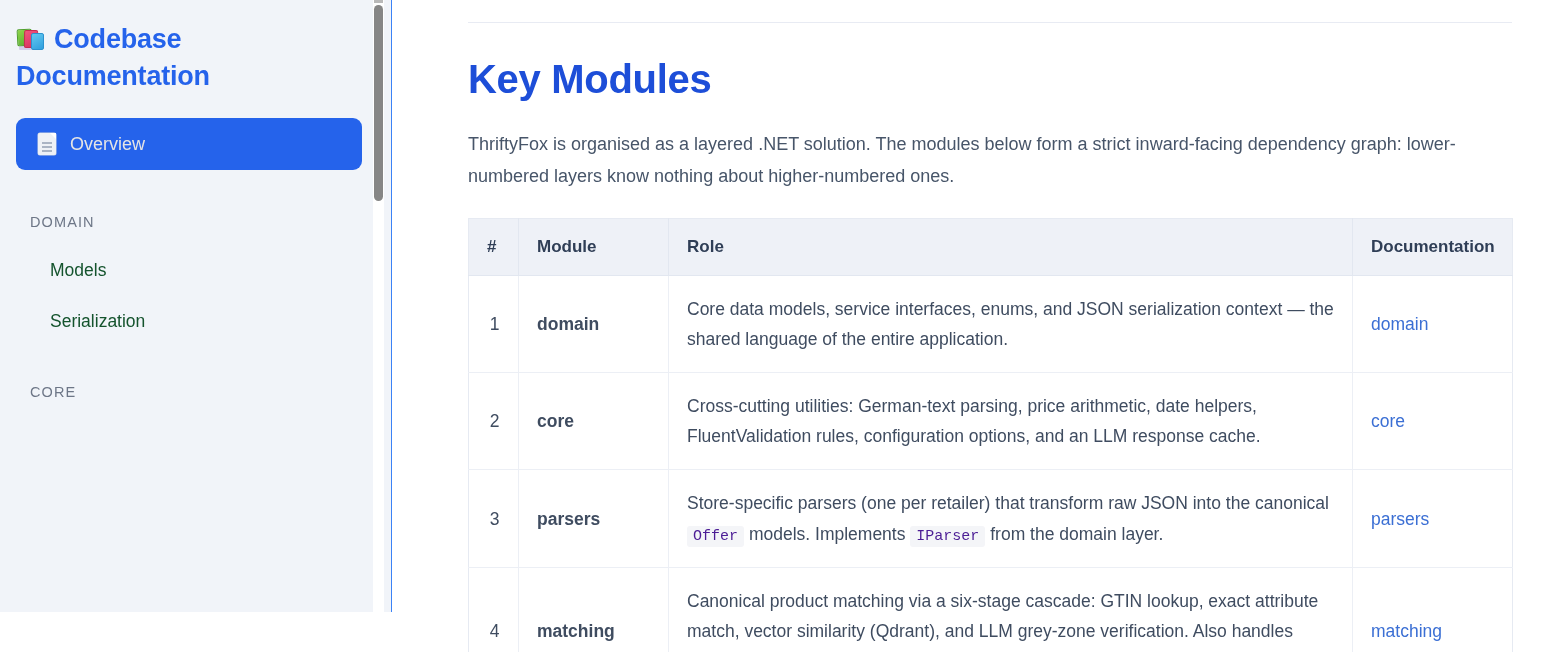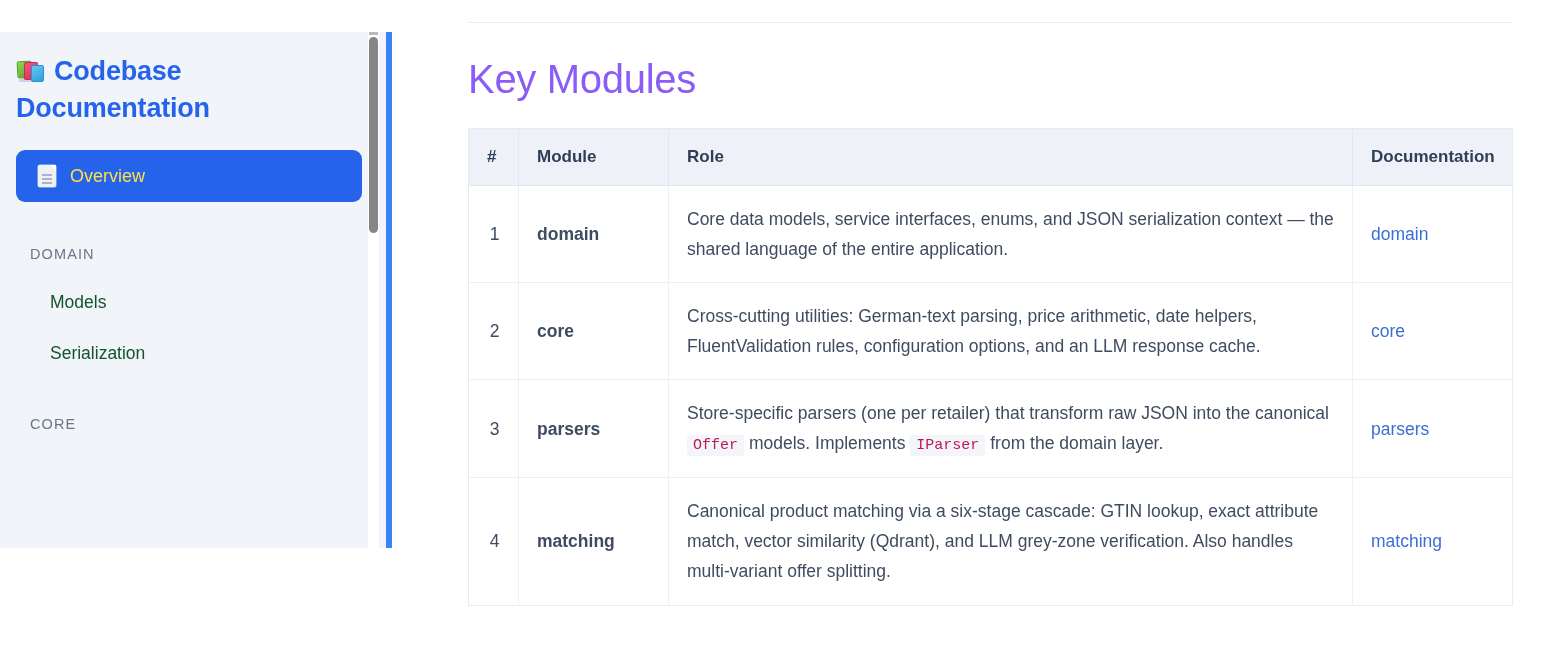--- a/index.html
+++ b/index.html
@@ -22,13 +22,12 @@
   
   .sidebar {
     width: 392px;
-    height: 516px;
+    height: 612px;
     background: #f1f4f9;
-    border-right: 6px solid #3b82f6;
+    border-right: 1px solid #3b82f6;
     position: relative;
     overflow: hidden;
     flex: 0 0 392px;
-    margin-top: 32px;
   }
 
   .sidebar-inner {

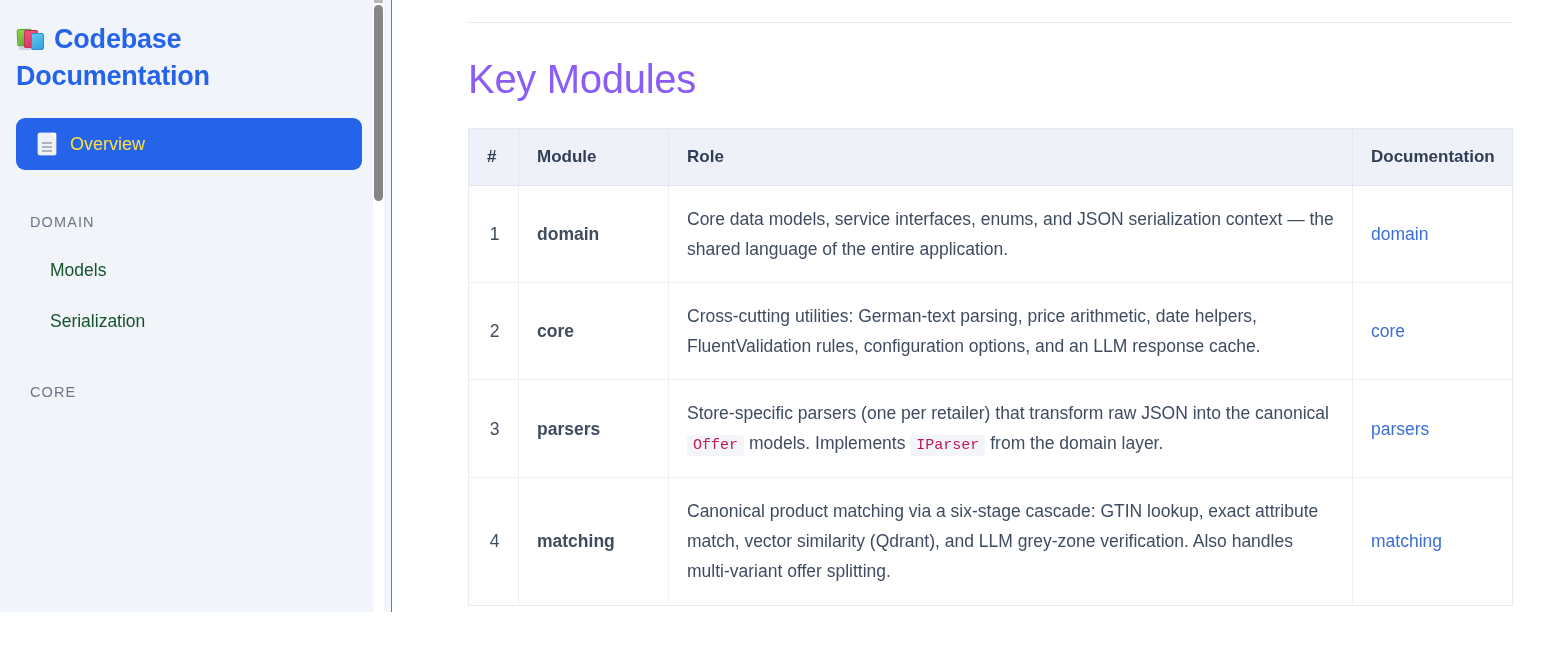--- a/index.html
+++ b/index.html
@@ -202,8 +202,8 @@
 
   .page-title {
     font-size: 40px;
-    font-weight: normal;
-    color: #8b5cf6;
+    font-weight: bold;
+    color: #1d4ed8;
     margin-top: 34px;
     letter-spacing: -0.3px;
   }

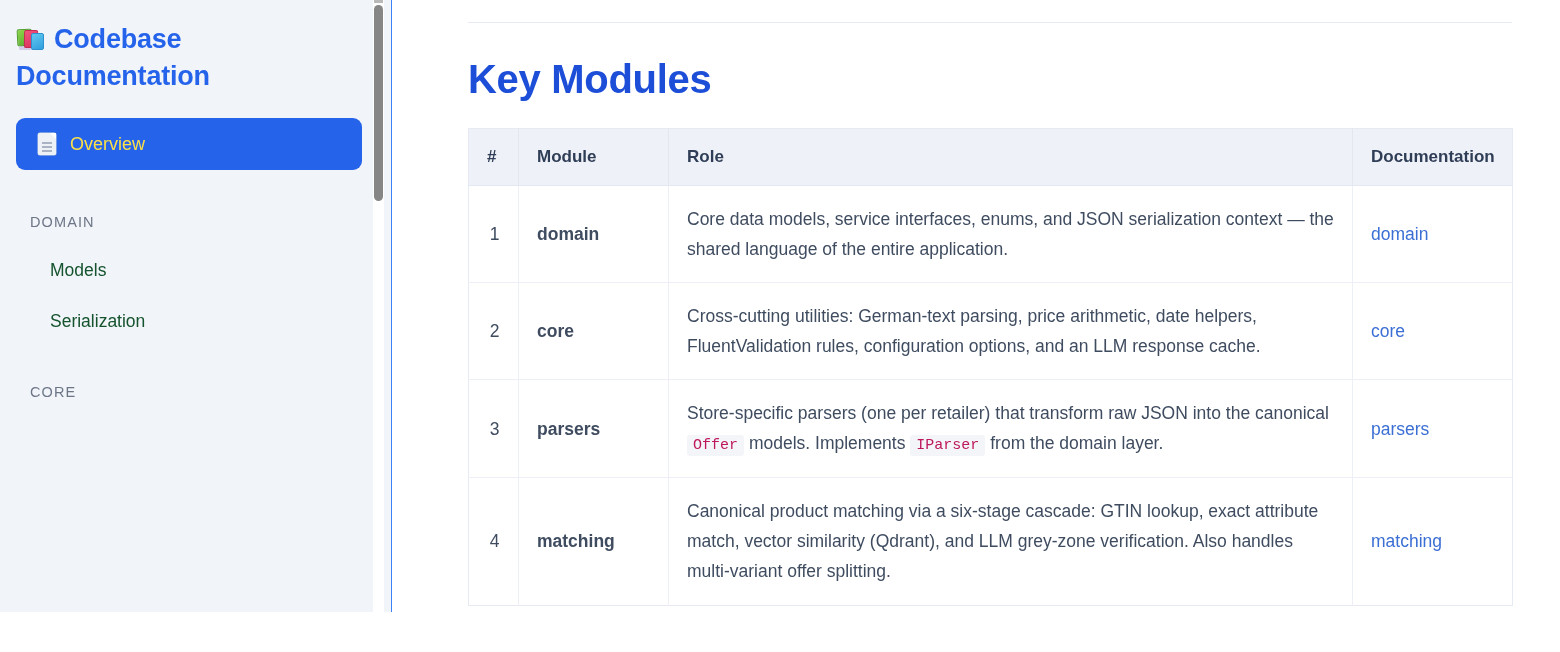--- a/index.html
+++ b/index.html
@@ -133,7 +133,7 @@
     box-shadow: 0 4px 0 #aab4c4, 0 8px 0 #aab4c4;
   }
   .nav-active-label {
-    color: #fde047;
+    color: #e5e5e5;
     font-size: 18px;
   }
 

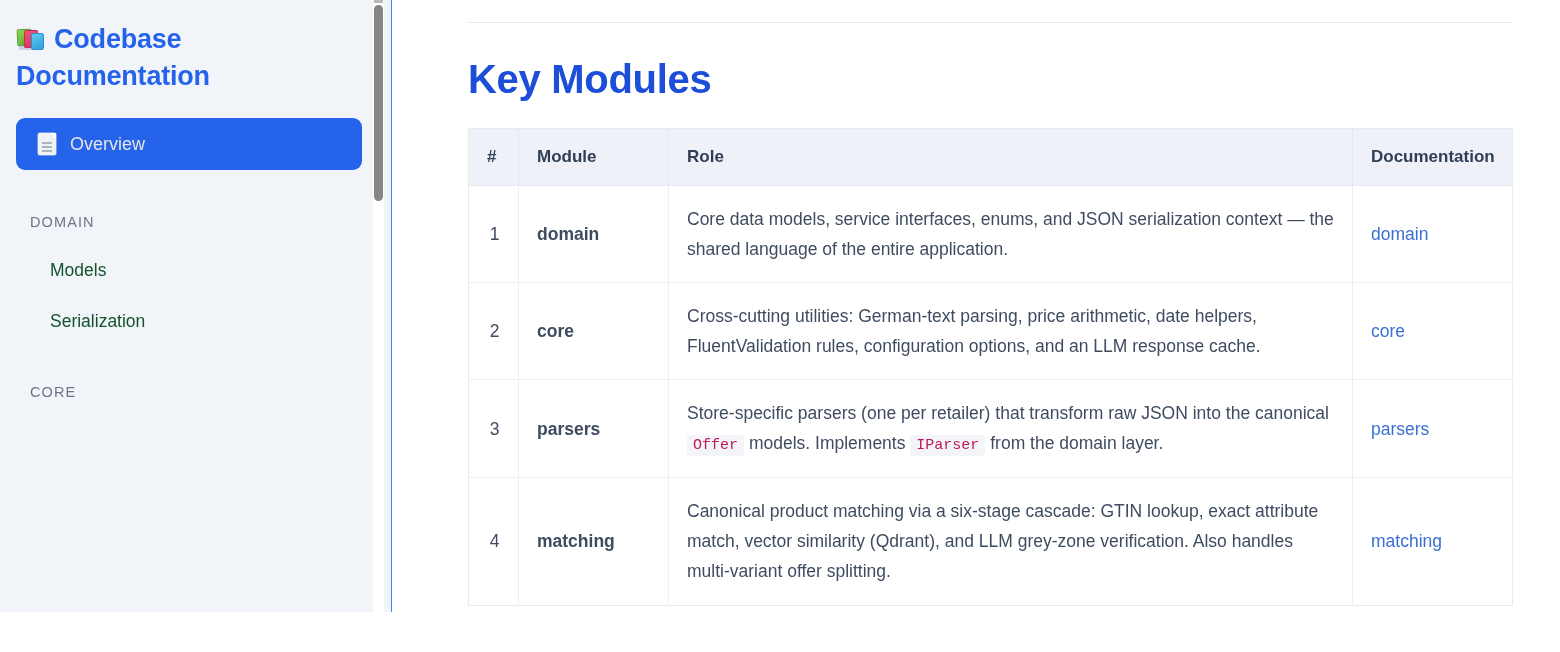--- a/index.html
+++ b/index.html
@@ -329,6 +329,7 @@
 
       <h1 class="page-title">Key Modules</h1>
 
+      <p class="intro">ThriftyFox is organised as a layered .NET solution. The modules below form a strict inward-facing dependency graph: lower-numbered layers know nothing about higher-numbered ones.</p>
 
       <table class="modules-table">
         <colgroup>

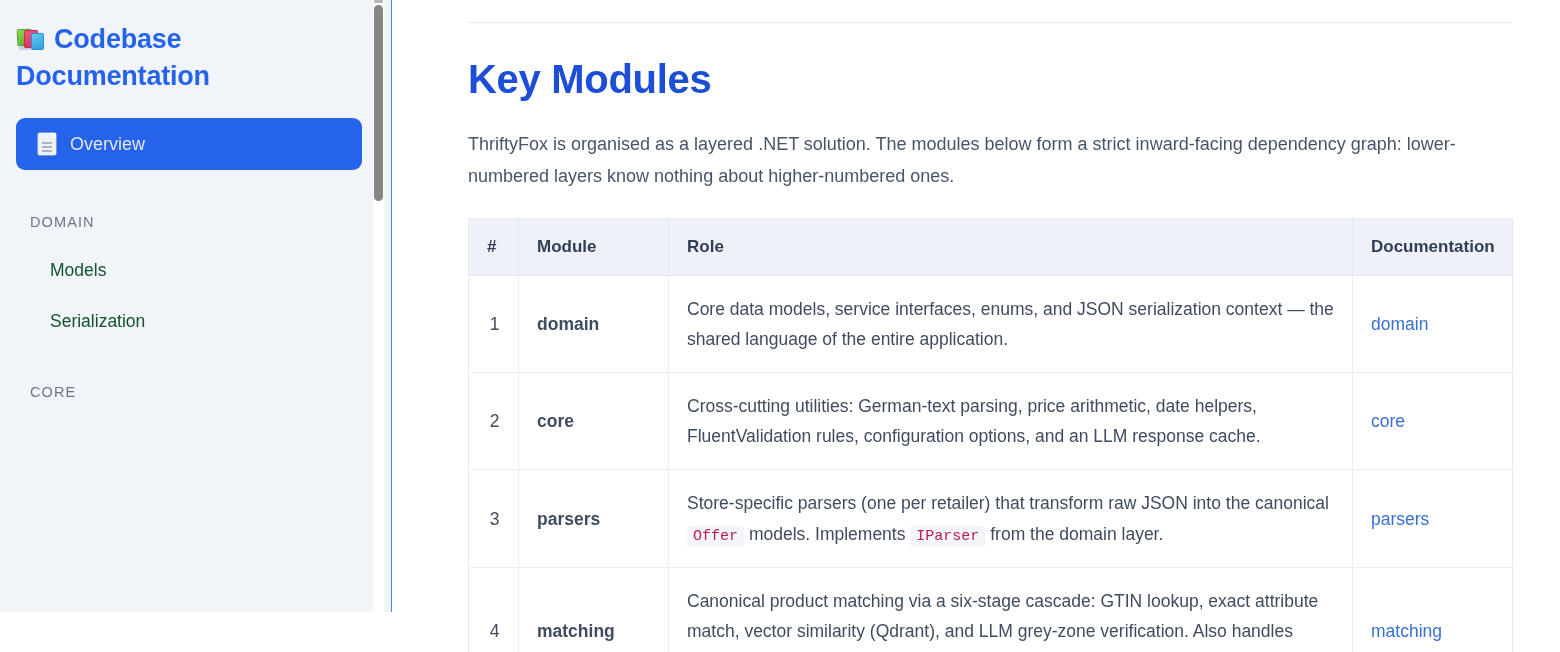--- a/index.html
+++ b/index.html
@@ -273,7 +273,7 @@
   code.inline {
     font-family: "Liberation Mono", monospace;
     font-size: 15px;
-    color: #be185d;
+    color: #4c1d95;
     background: #f4f5f8;
     padding: 2px 6px;
     border-radius: 3px;

